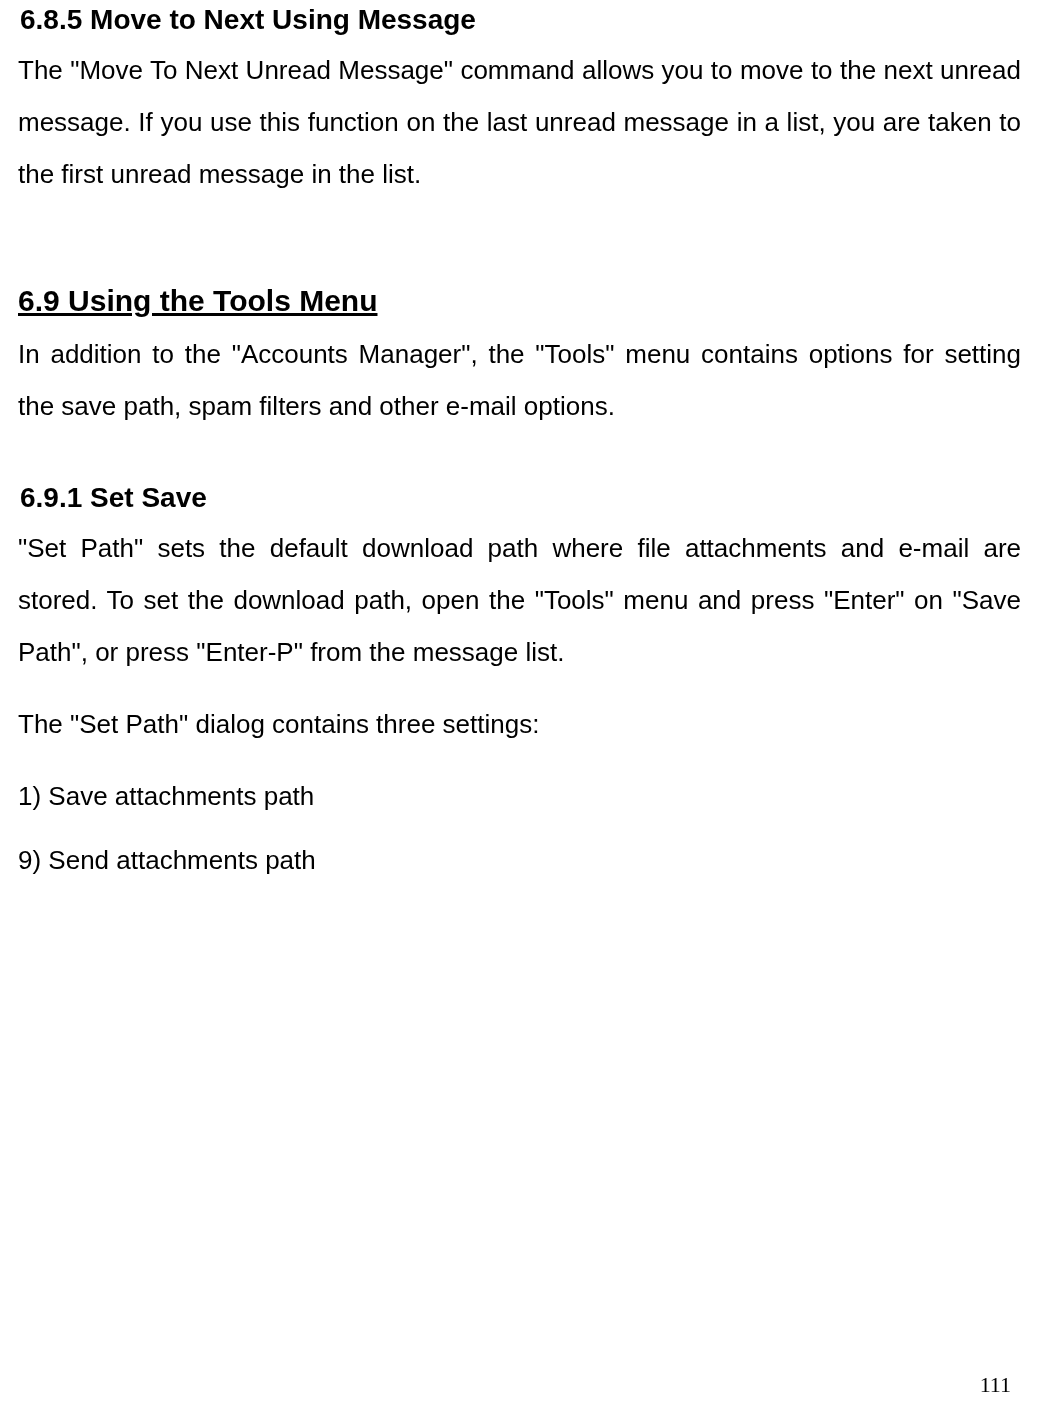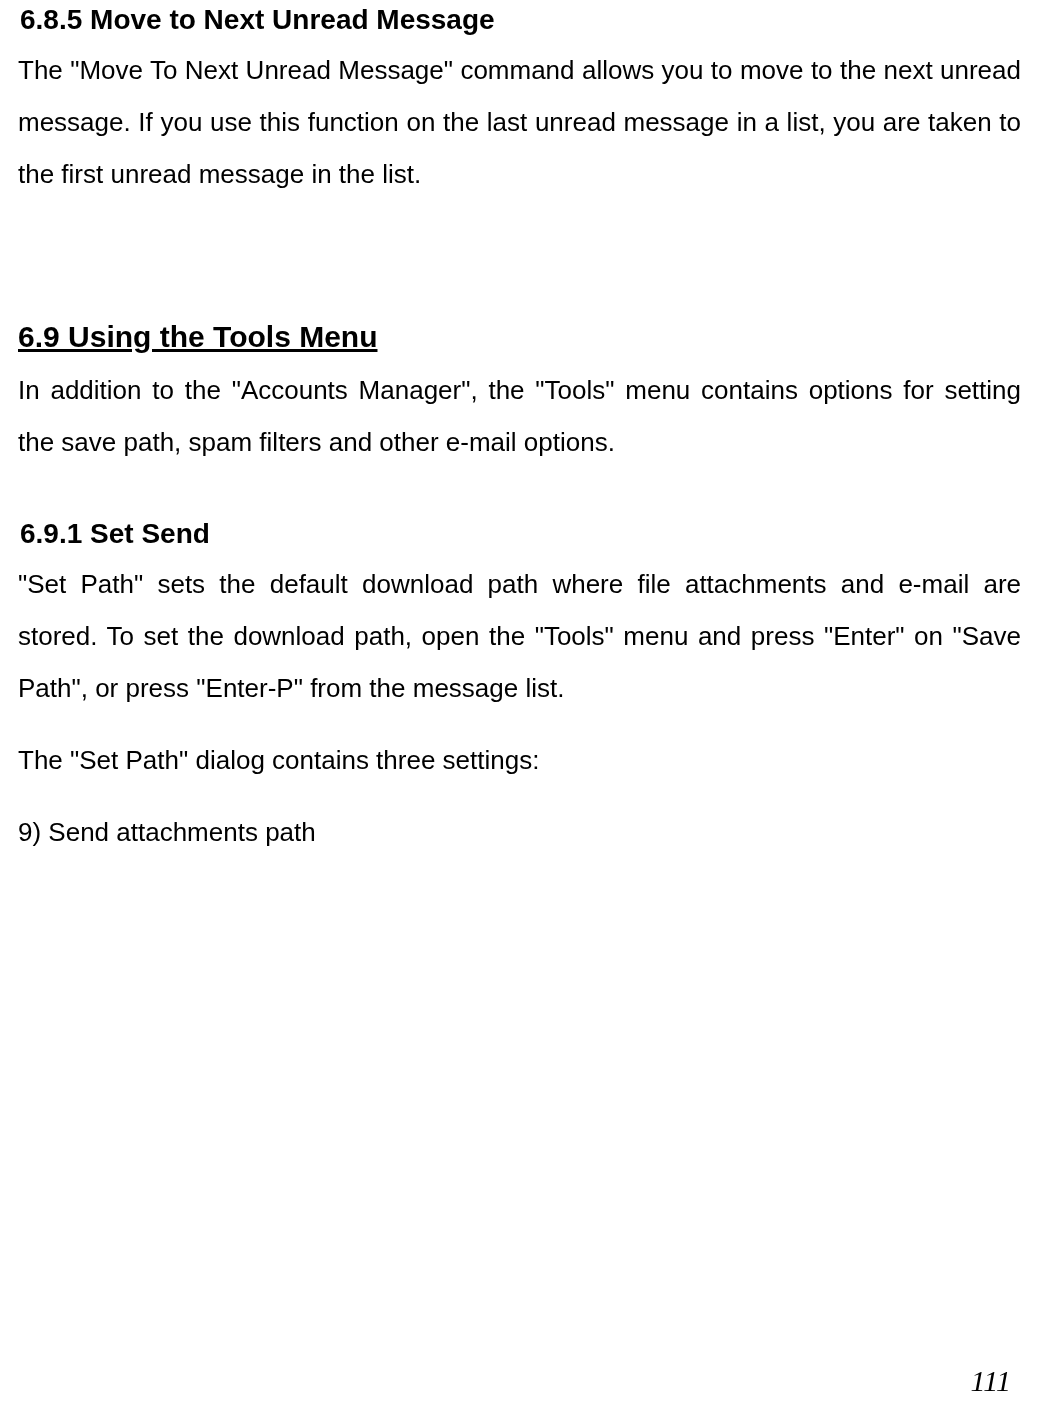--- a/index.html
+++ b/index.html
@@ -61,7 +61,7 @@
 <body>
 
 <div class="content">
-  <h3>6.8.5 Move to Next Unread Message</h3>
+  <h3>6.8.5 Move to Next Using Message</h3>
   <p>The "Move To Next Unread Message" command allows you to move to the next unread message. If you use this function on the last unread message in a list, you are taken to the first unread message in the list.</p>
 
   <div class="section-gap">

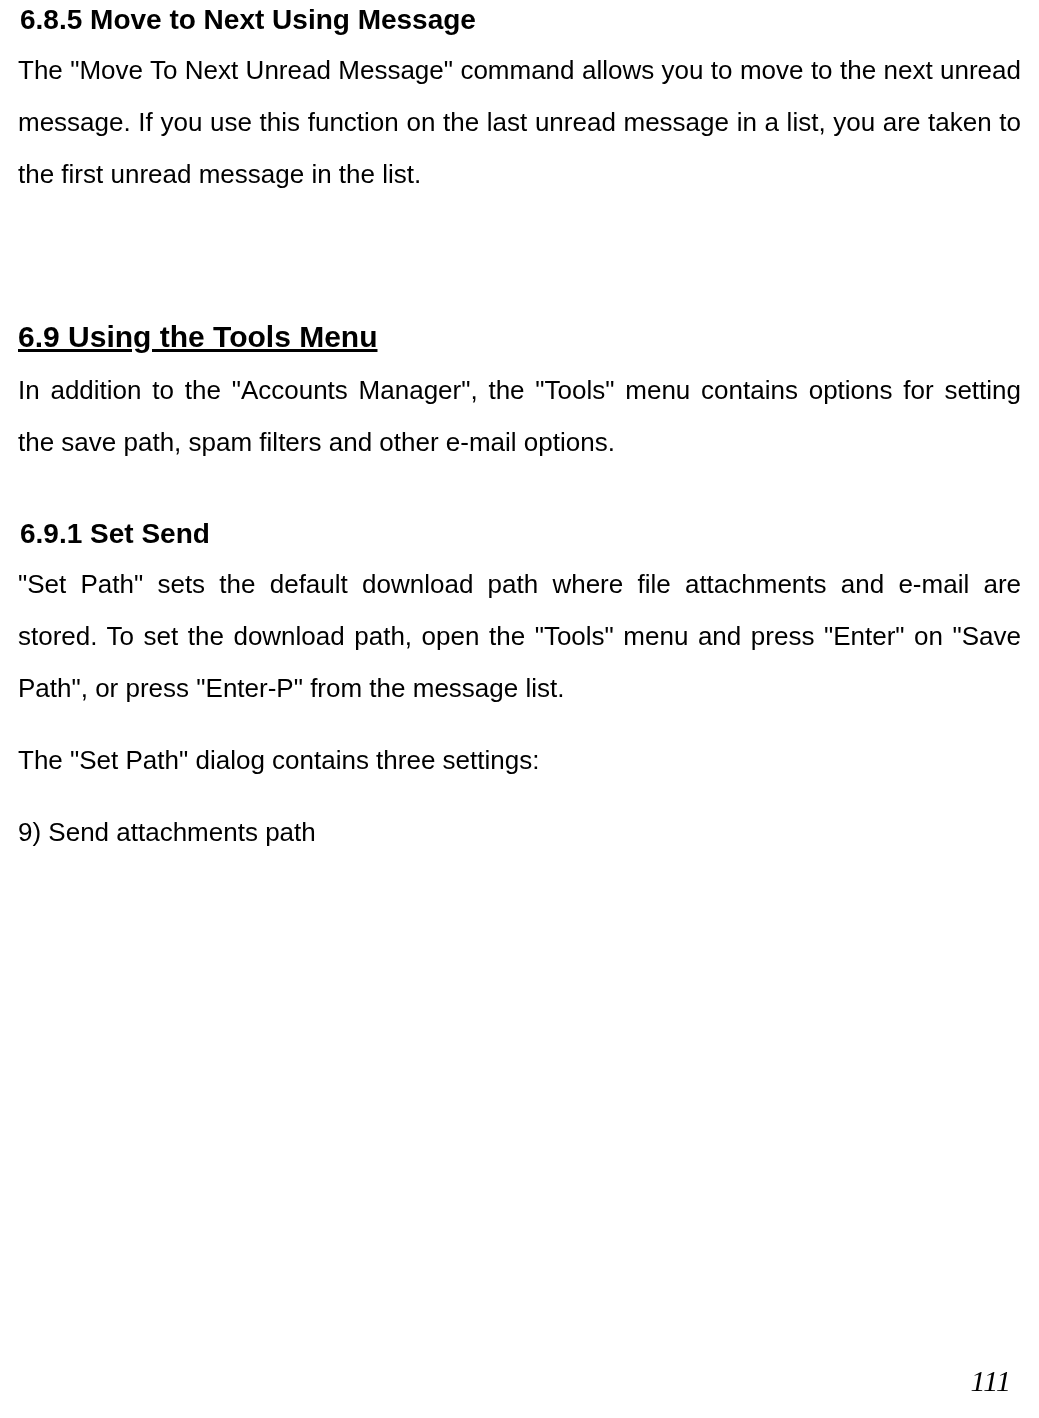--- a/index.html
+++ b/index.html
@@ -38,7 +38,7 @@
       margin-bottom: 20px;
     }
     .section-gap {
-      margin-top: 120px;
+      margin-top: 84px;
     }
     .subsection-gap {
       margin-top: 50px;

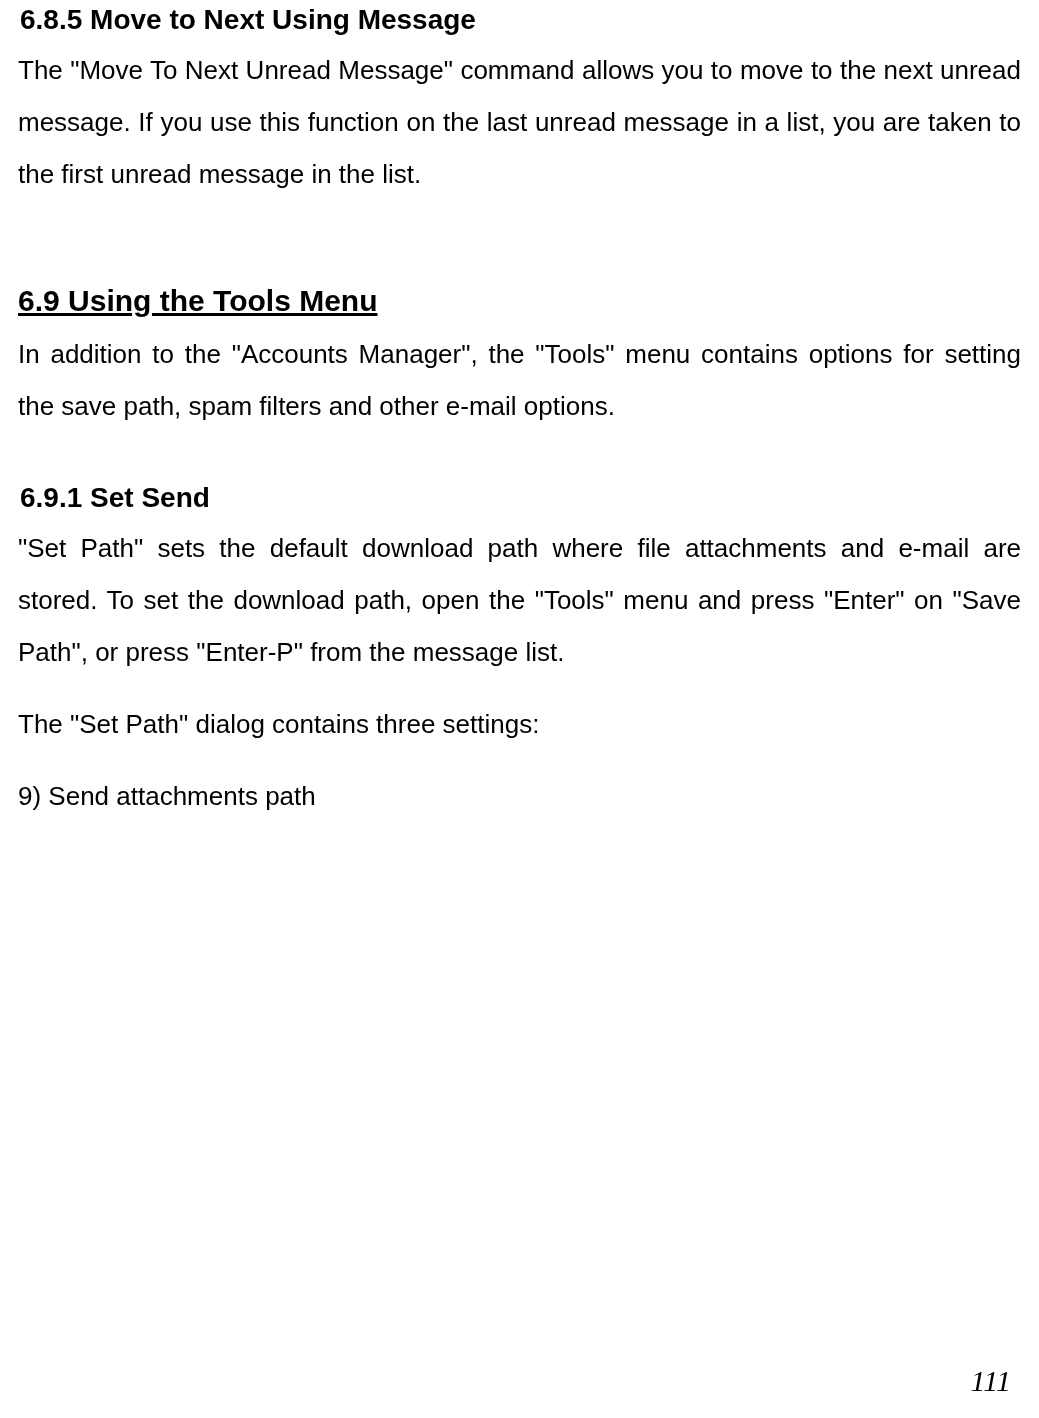--- a/index.html
+++ b/index.html
@@ -70,7 +70,7 @@
   </div>
 
   <div class="subsection-gap">
-    <h3>6.9.1 Set Send</h3>
+    <h3>6.9.1 Set Save</h3>
     <p>"Set Path" sets the default download path where file attachments and e-mail are stored. To set the download path, open the "Tools" menu and press "Enter" on "Save Path", or press "Enter-P" from the message list.</p>
     <p>The "Set Path" dialog contains three settings:</p>
     <div class="list-item">9) Send attachments path</div>

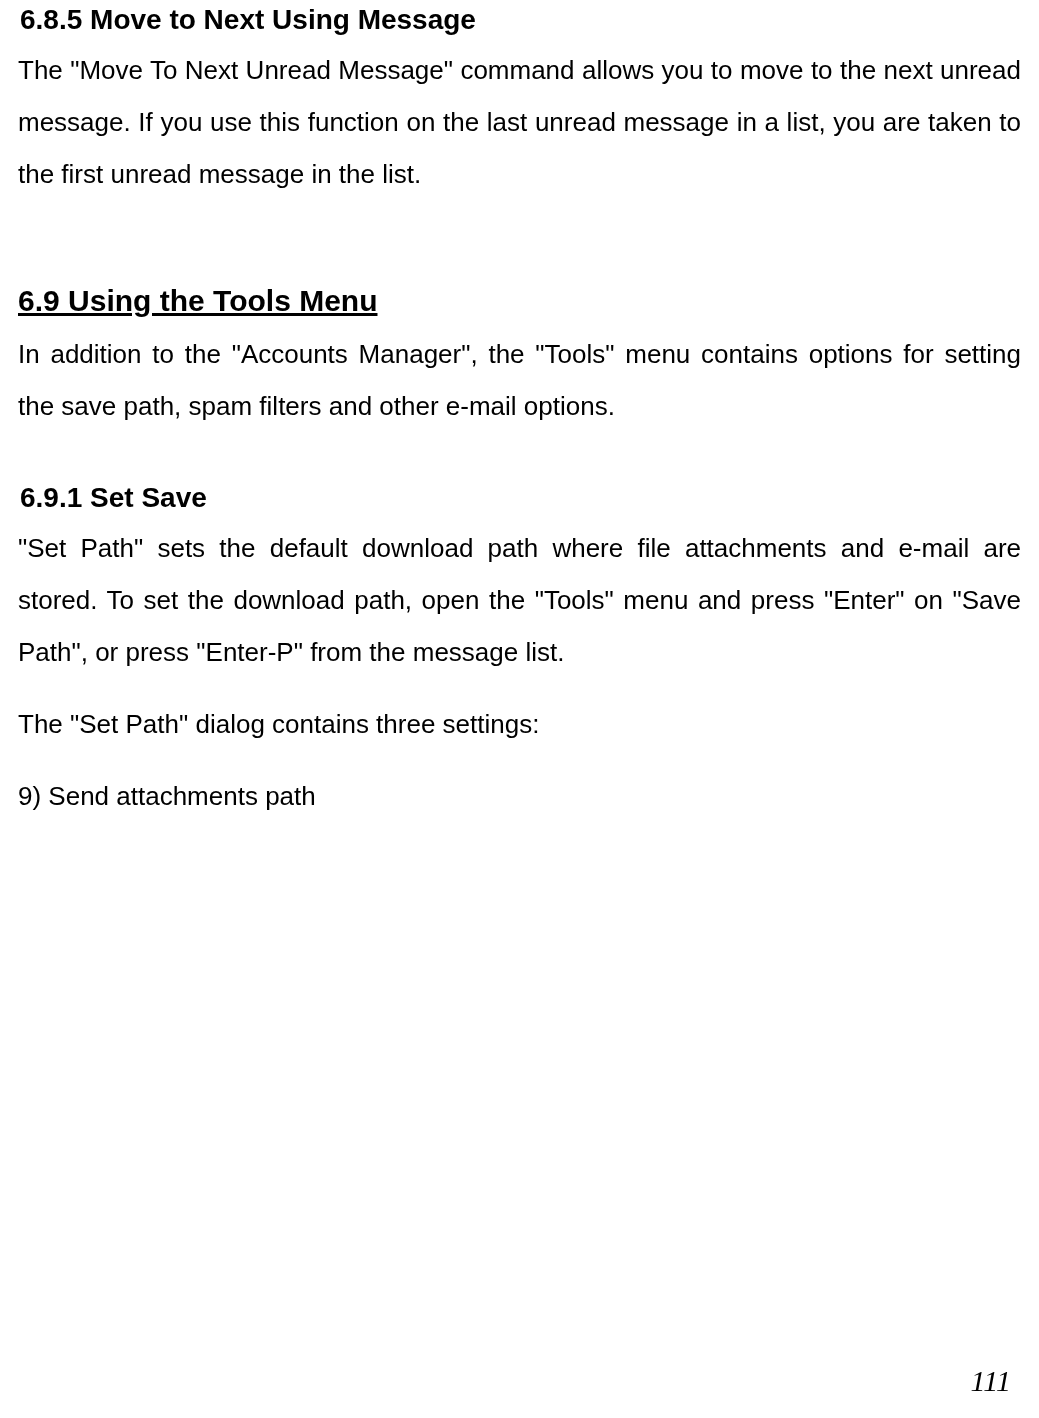--- a/index.html
+++ b/index.html
@@ -73,6 +73,7 @@
     <h3>6.9.1 Set Save</h3>
     <p>"Set Path" sets the default download path where file attachments and e-mail are stored. To set the download path, open the "Tools" menu and press "Enter" on "Save Path", or press "Enter-P" from the message list.</p>
     <p>The "Set Path" dialog contains three settings:</p>
+    <div class="list-item">1) Save attachments path</div>
     <div class="list-item">9) Send attachments path</div>
   </div>
 </div>

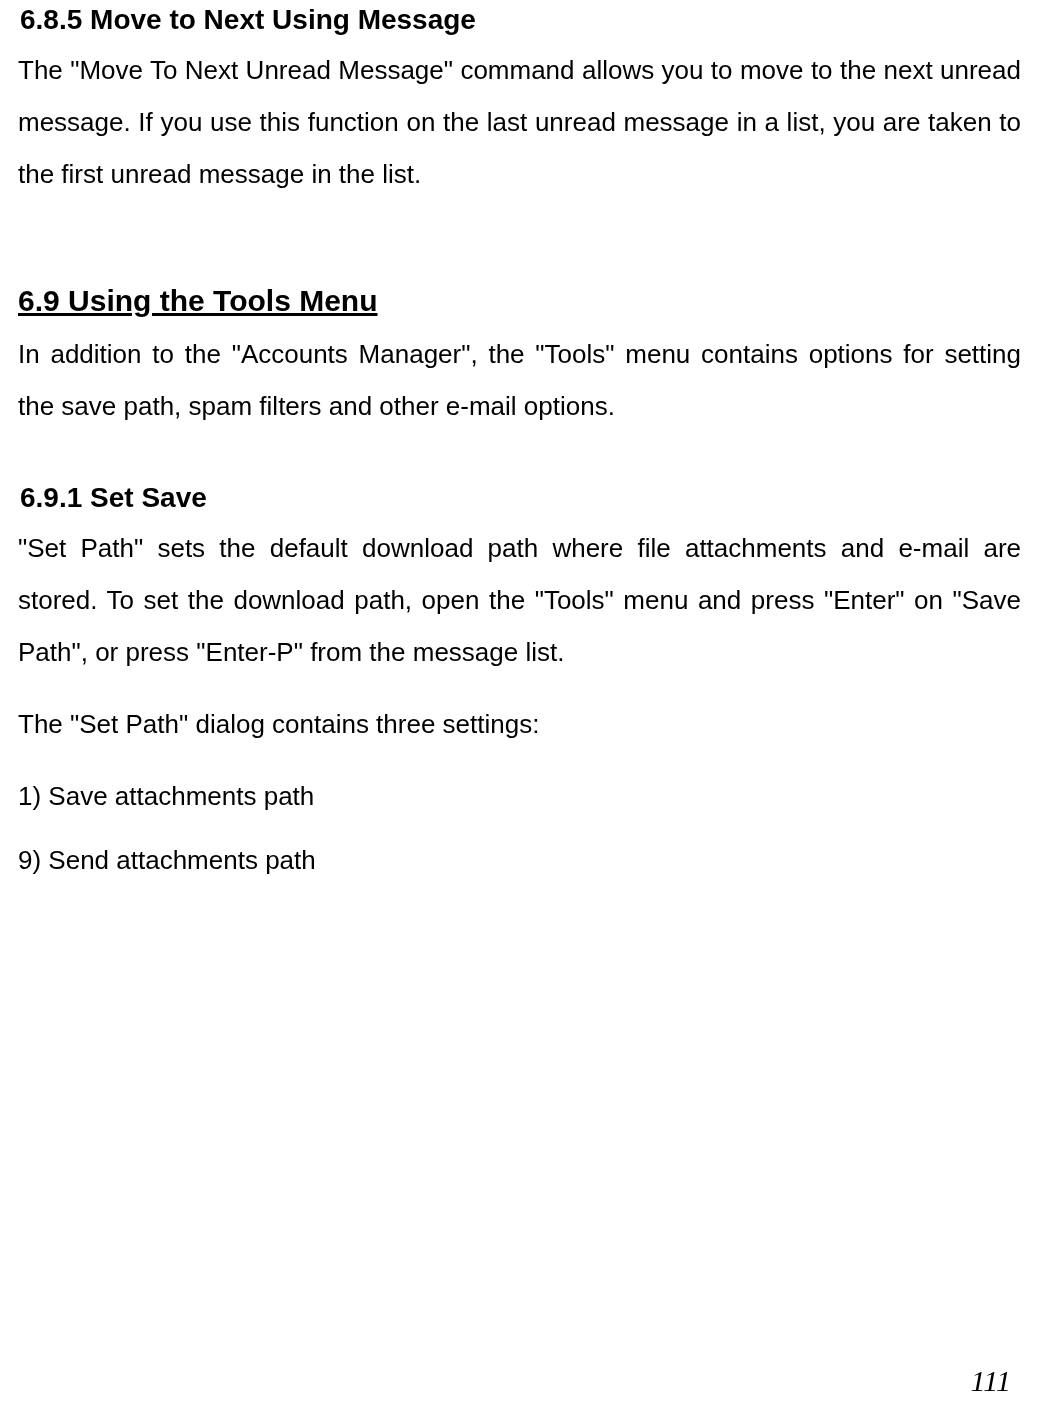--- a/index.html
+++ b/index.html
@@ -52,9 +52,8 @@
       position: absolute;
       bottom: 20px;
       right: 28px;
-      font-size: 30px;
+      font-size: 22px;
       font-family: "Times New Roman", Times, serif;
-      font-style: italic;
     }
   </style>
 </head>

